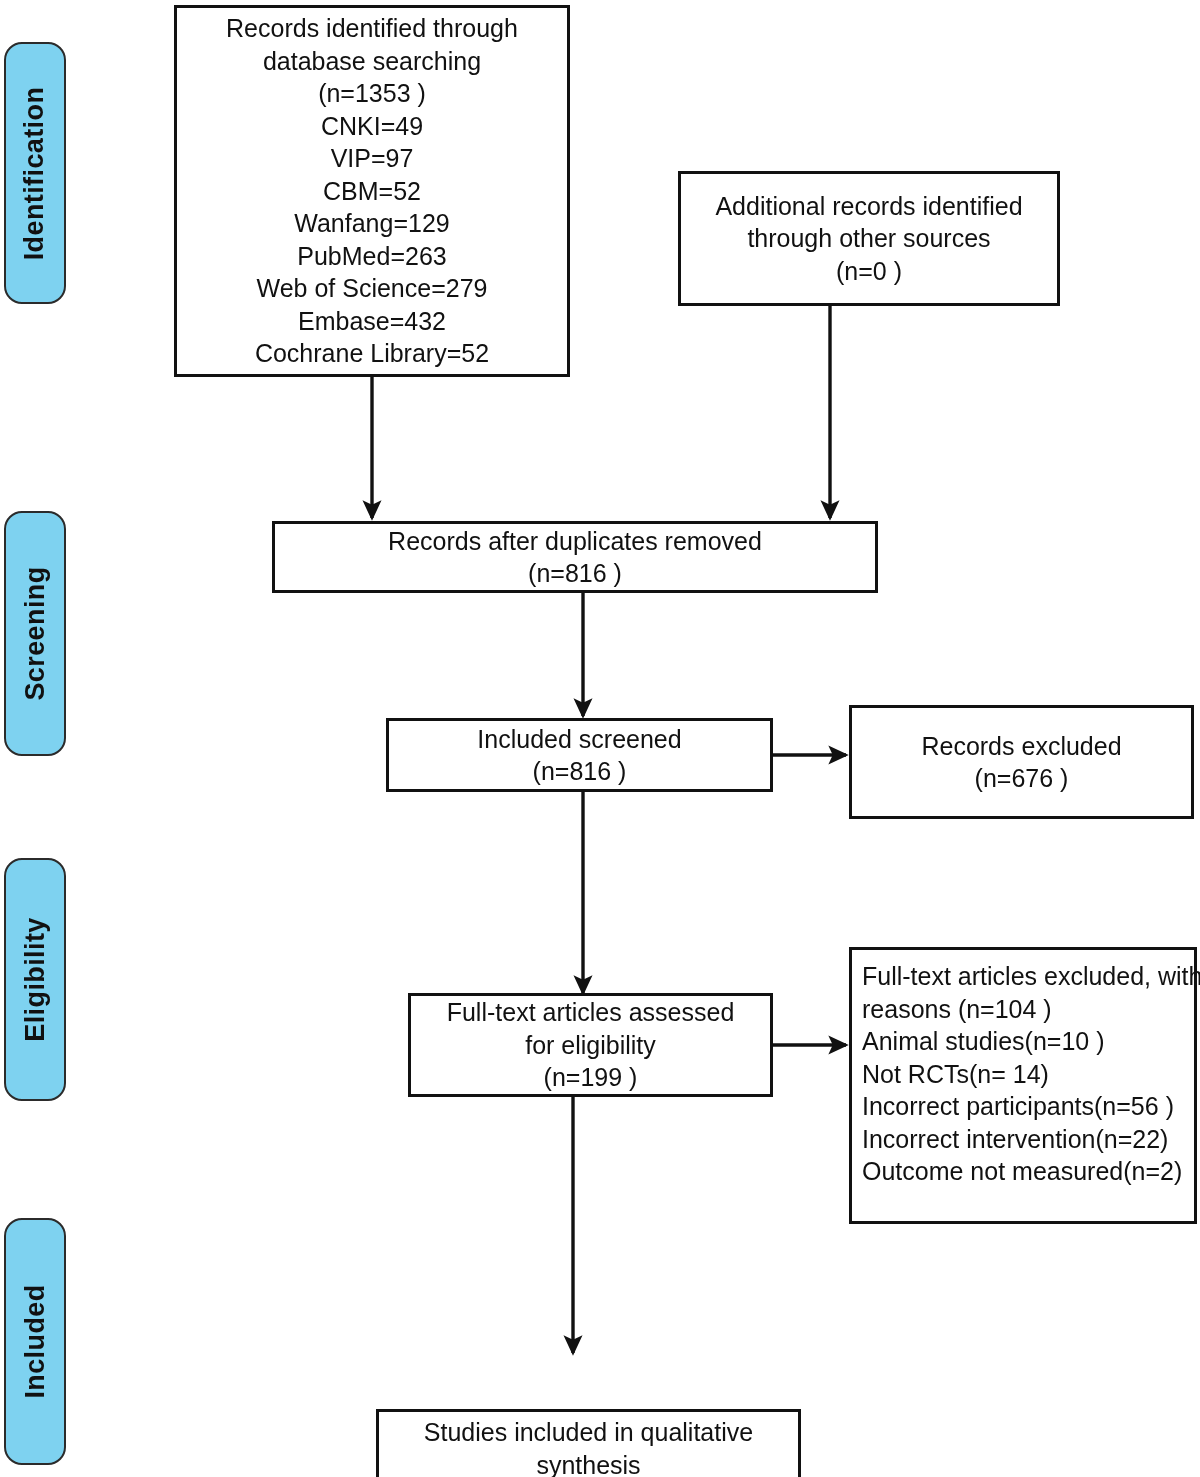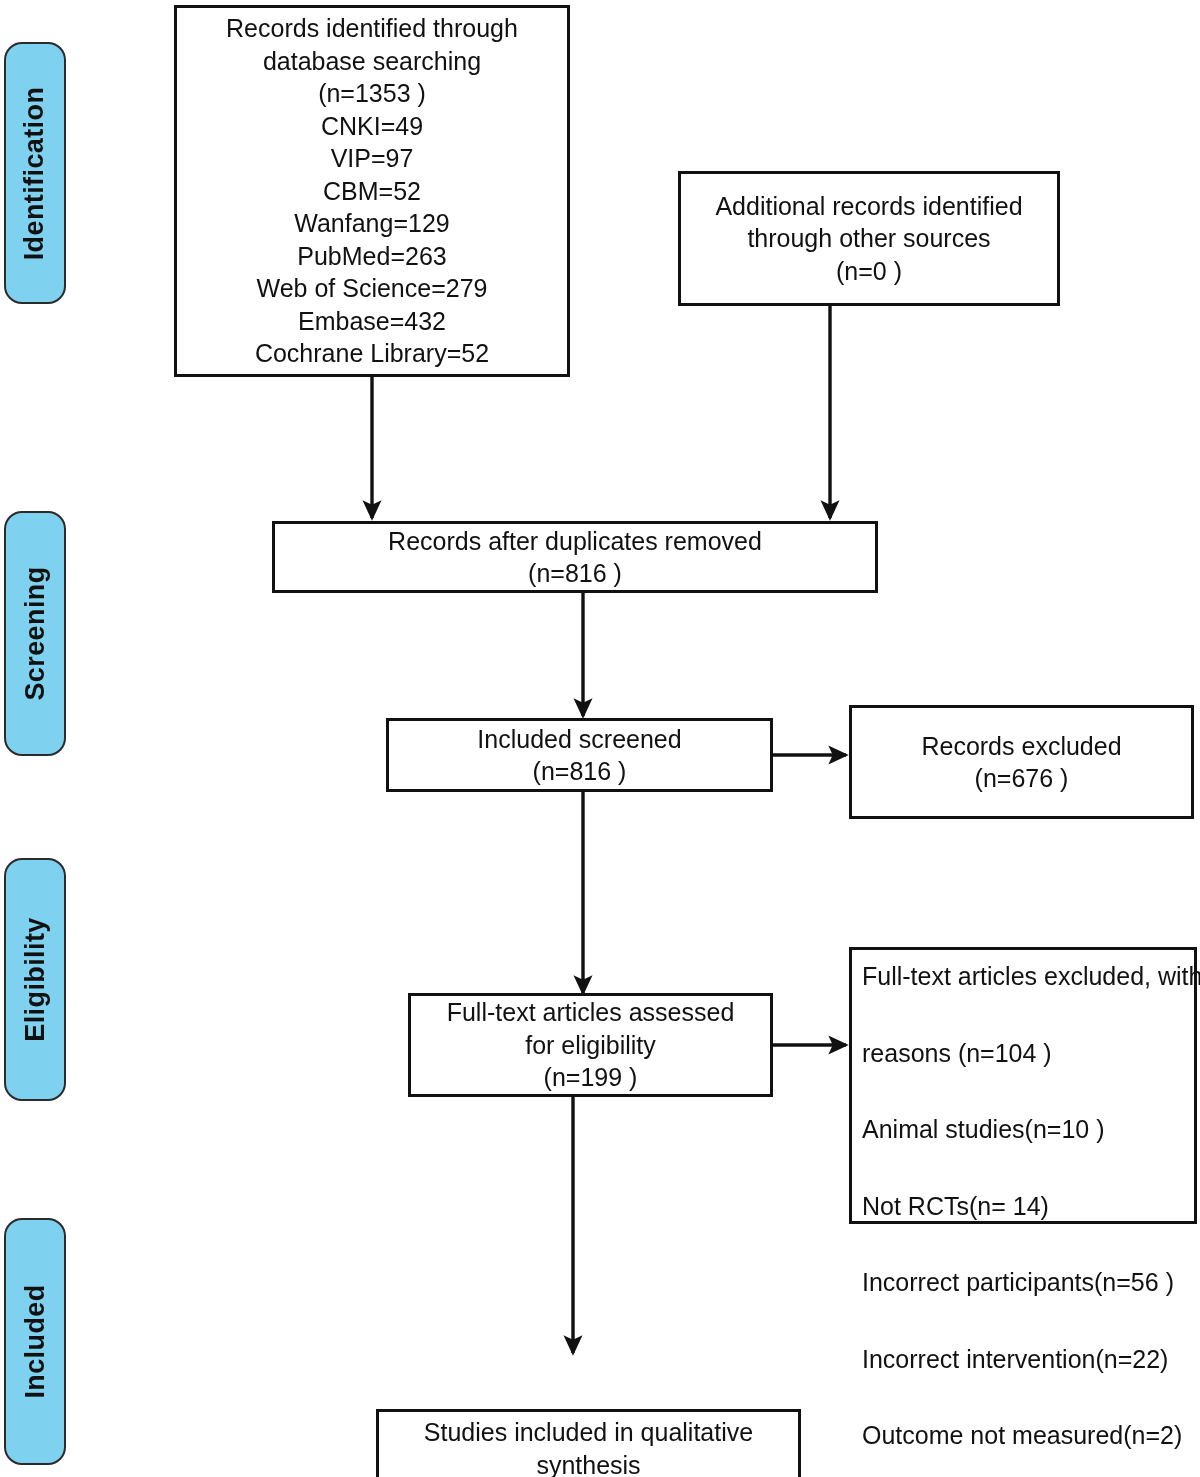--- a/index.html
+++ b/index.html
@@ -48,7 +48,7 @@
     z-index: 2;
   }
   .flow-box.center { align-items: center; text-align: center; }
-  .flow-box.left   { align-items: flex-start; text-align: left; gap: 44px; }
+  .flow-box.left   { align-items: flex-start; text-align: left; }
 
   .flow-line {
     font-size: 25px;

